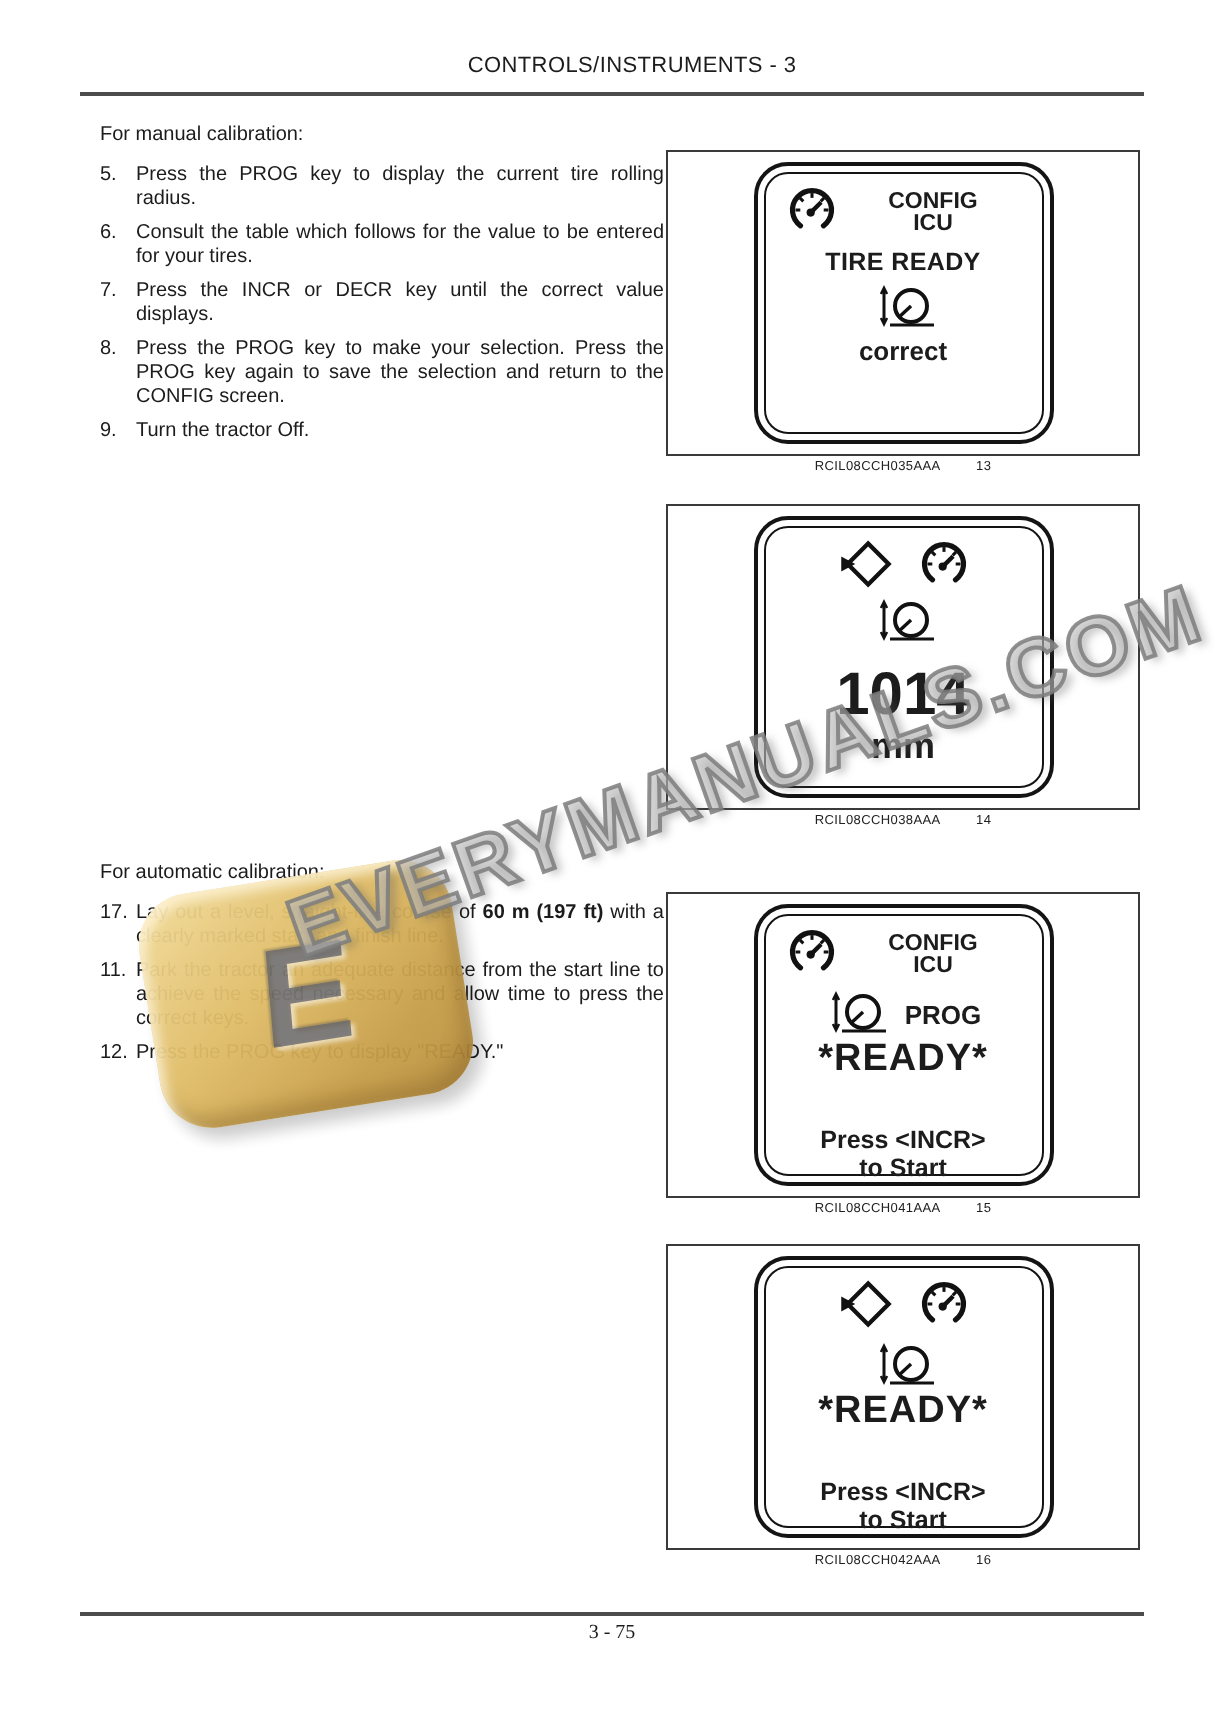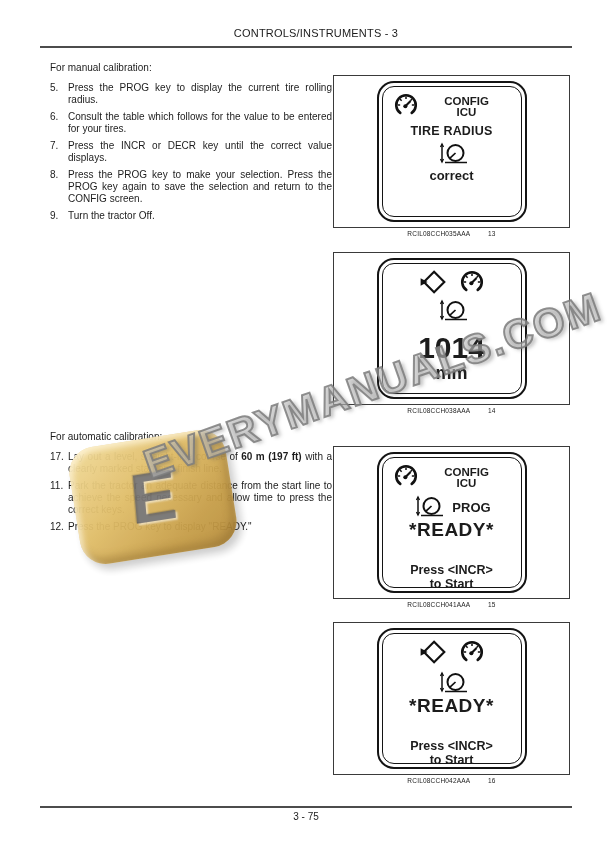--- a/index.html
+++ b/index.html
@@ -158,7 +158,7 @@
               <div>ICU</div>
             </div>
           </div>
-          <div class="scr-title">TIRE RADIUS</div>
+          <div class="scr-title">TIRE READY</div>
           <div class="scr-tire">
             <svg class="icon-svg" width="32" height="26">
                 <use href="#sym-tire"></use>

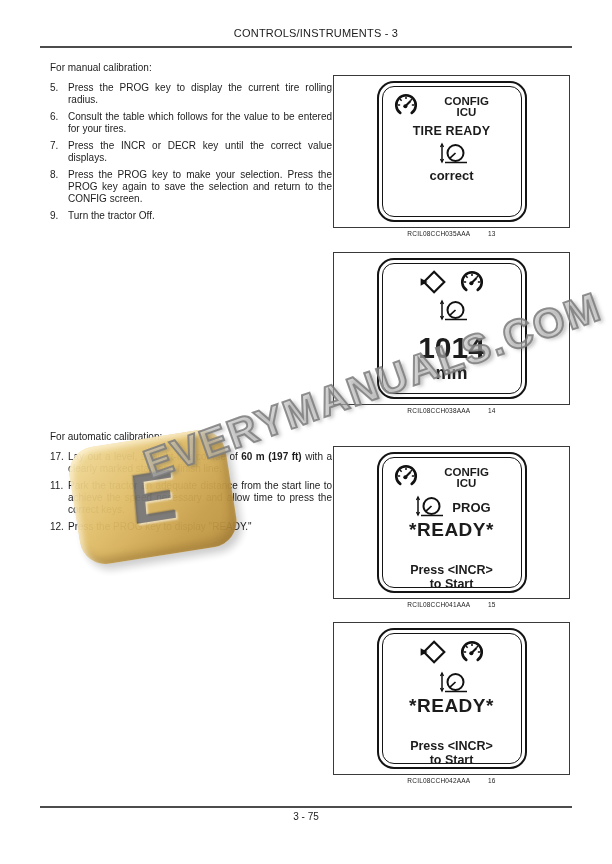--- a/index.html
+++ b/index.html
@@ -14,7 +14,7 @@
   .rule{position:absolute; left:40px; width:532px; border-top:2px solid #4c4c4c; height:0;}
   .rule-top{top:46px;}
   .rule-bottom{top:806px;}
-  .page-number{position:absolute; top:811px; left:0; width:100%; text-align:center; font-size:10px;}
+  .page-number{position:absolute; top:811px; left:0; width:100%; text-align:center; font-size:10px;font-family:Liberation Serif, serif;}
 
   
   .text-col{position:absolute; left:50px; width:282px; font-size:10px; line-height:12px;}

